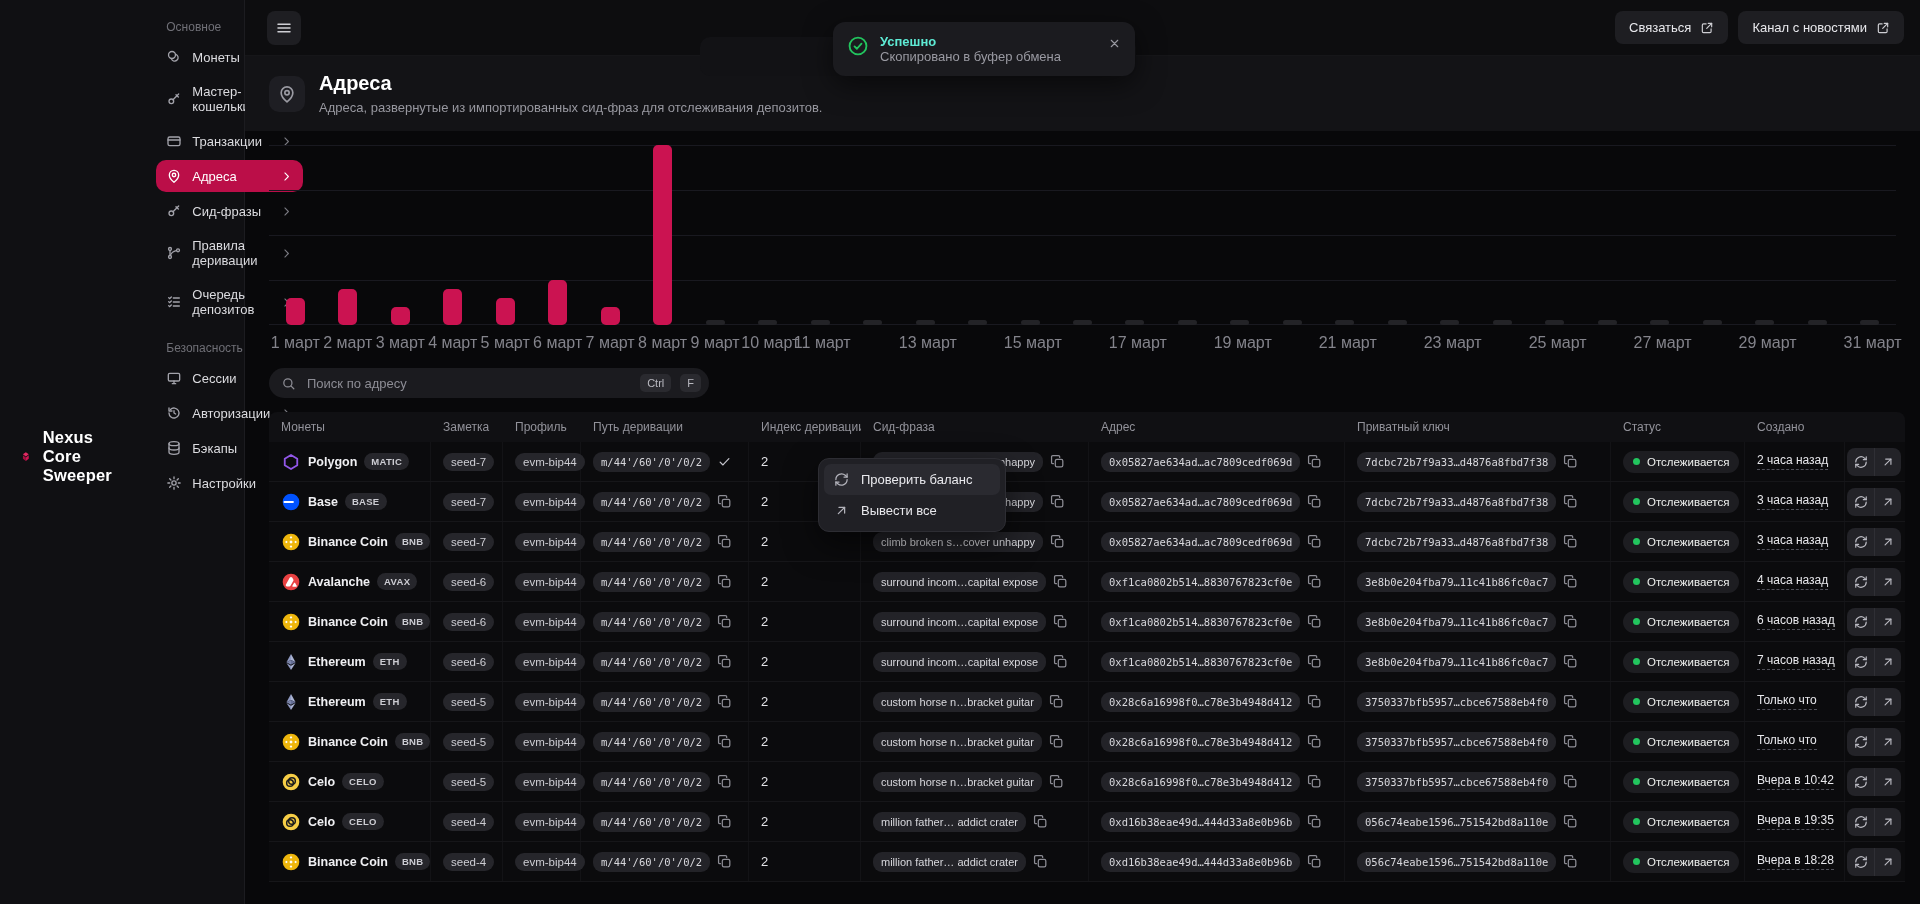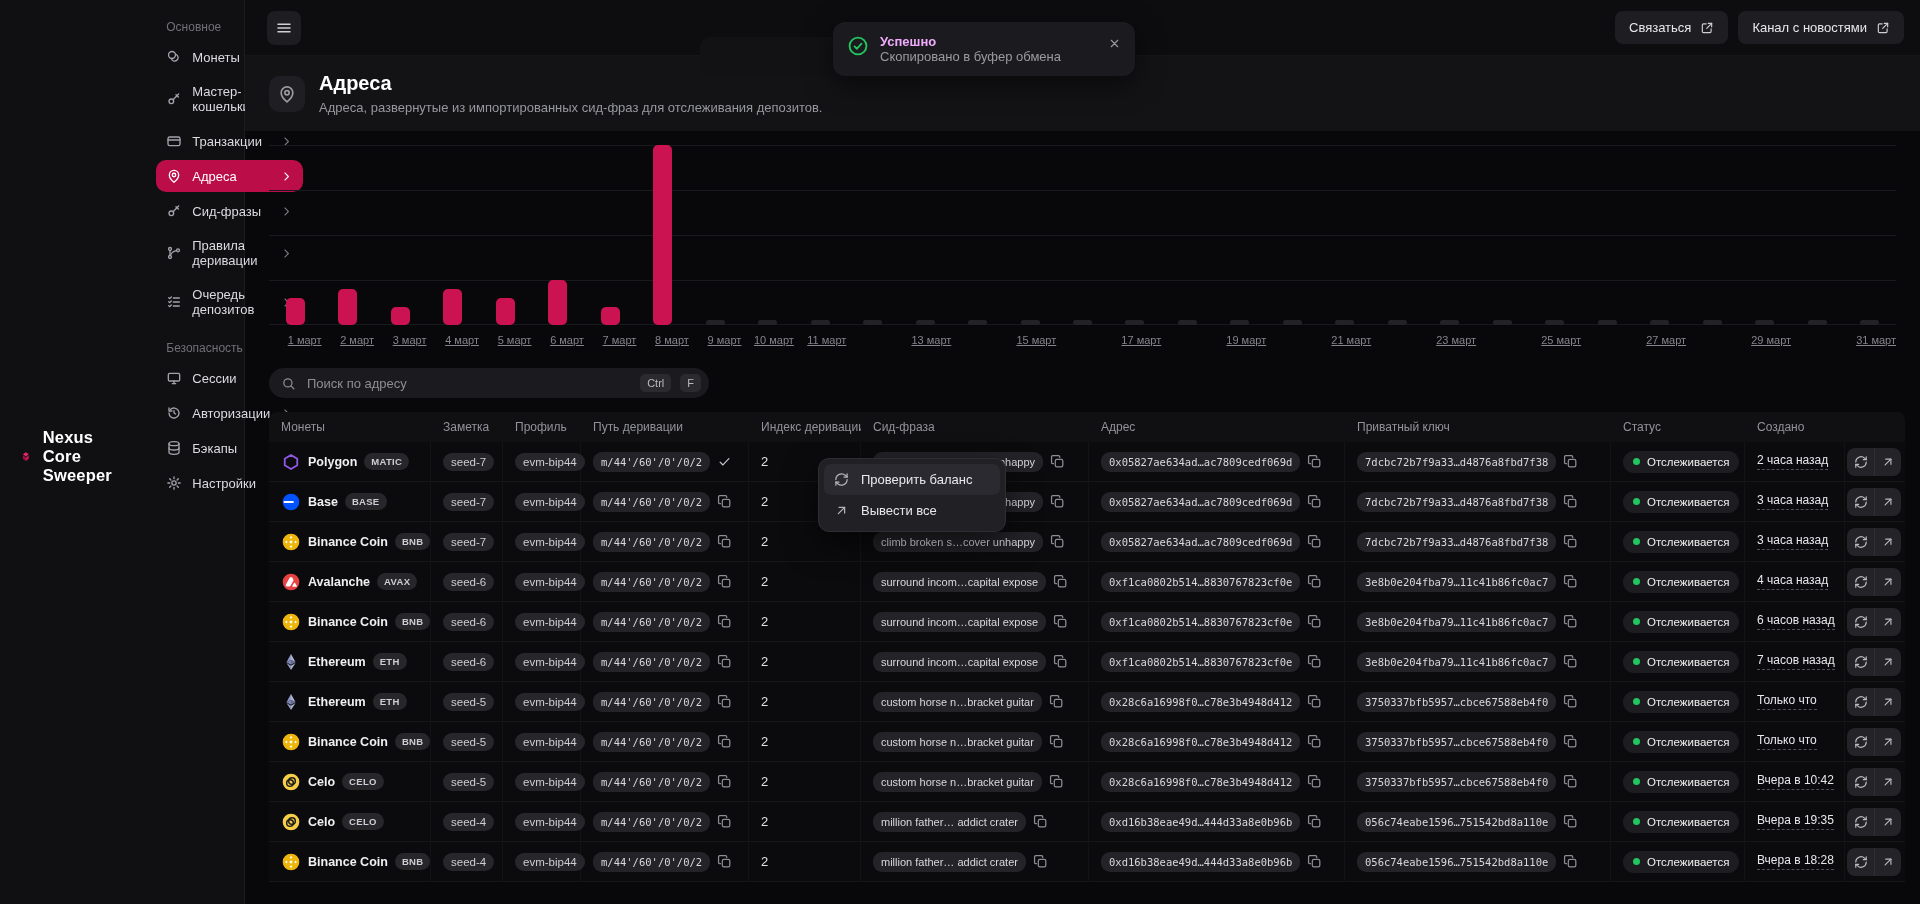--- a/index.html
+++ b/index.html
@@ -94,7 +94,7 @@
   .toast-back { position:absolute; left:700px; top:37px; width:436px; height:39px; background:#121215; border-radius:10px; z-index:30; }
   .toast { position:absolute; left:833px; top:22px; width:302px; background:#1b1b1f; border-radius:12px; padding:12px 14px; display:flex; gap:11px; z-index:40; box-shadow:0 8px 28px rgba(0,0,0,.55); }
   .toast-icon { width:22px; height:22px; flex:none; color:#22c55e; margin-top:1px; }
-  .toast-title { font-size:13px; font-weight:700; color:#f0abfc; }
+  .toast-title { font-size:13px; font-weight:700; color:#5eead4; }
   .toast-msg { font-size:13px; color:#9a9aa2; margin-top:0; white-space:nowrap; }
   .toast-close2 { position:absolute; left:1108px; top:37px; width:13px; height:13px; color:#9a9aa2; cursor:pointer; z-index:41; }
 

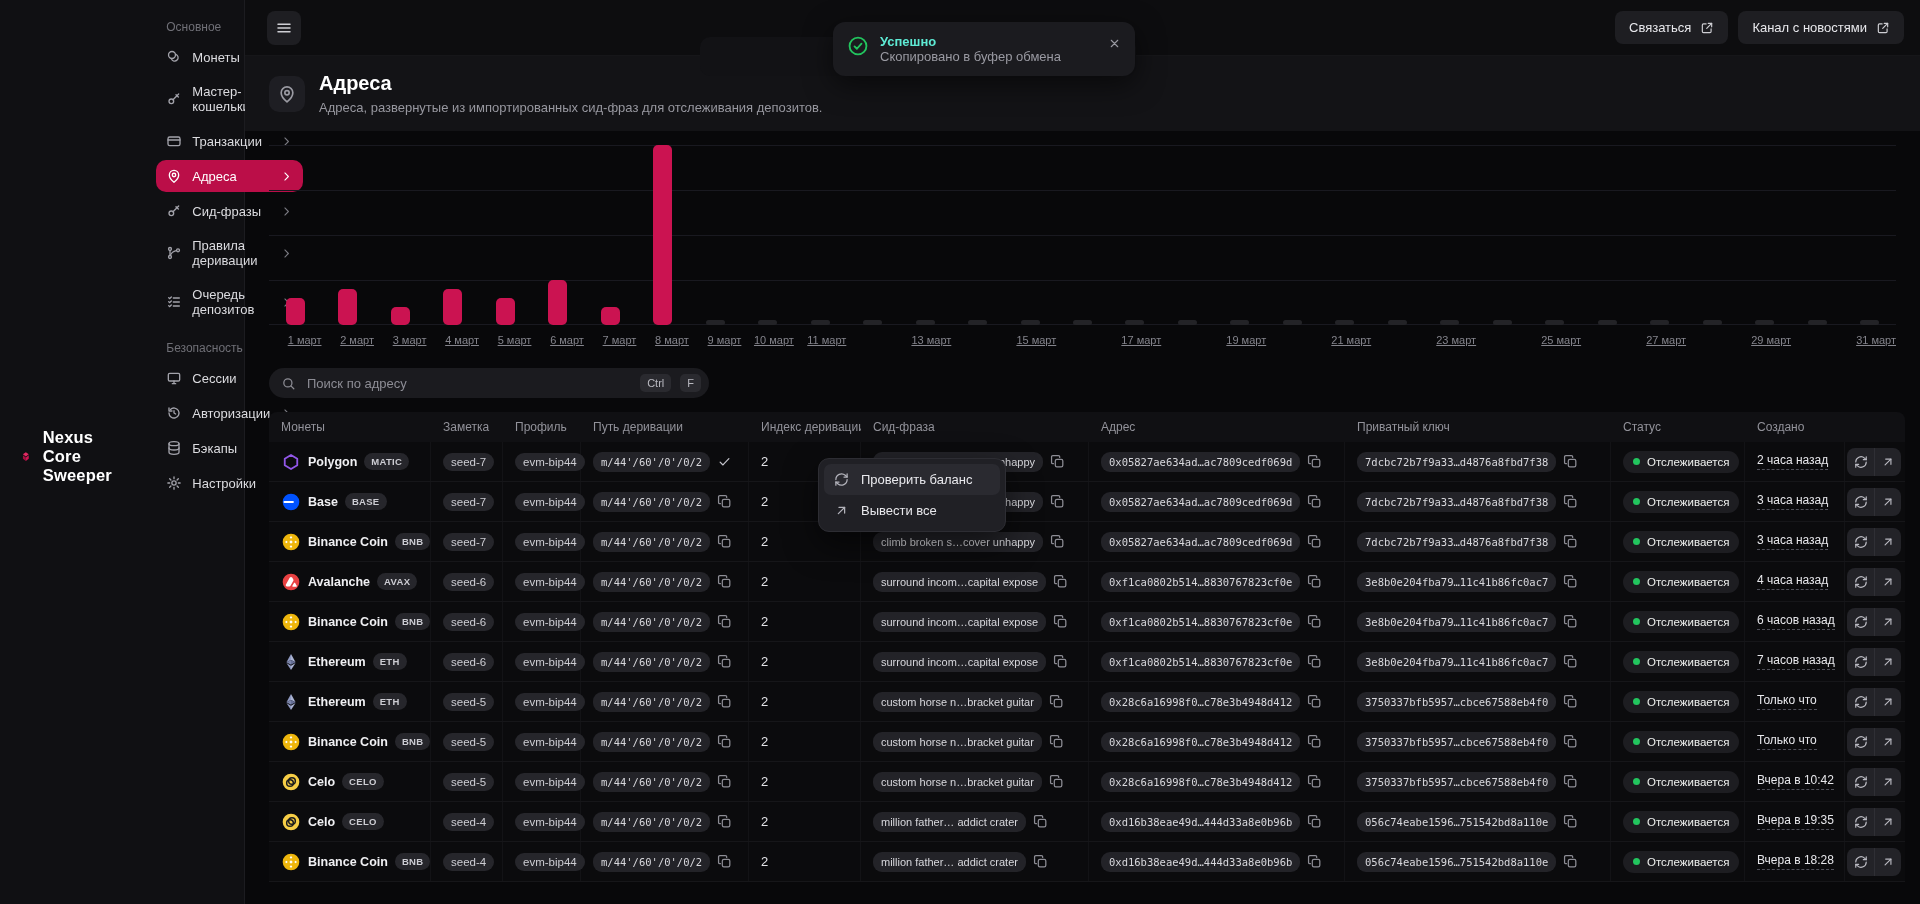--- a/index.html
+++ b/index.html
@@ -54,7 +54,7 @@
   .bar { width:19px; border-radius:5px; background:#cb1351; }
   .bar.zero { height:5px; background:#232327; border-radius:2.5px; }
   .xlabels { display:flex; margin-top:9px; height:16px; }
-  .xlabels .slot { text-align:right; font-size:11px; color:#84848c; white-space:nowrap; display:block; overflow:visible;text-decoration:underline; }
+  .xlabels .slot { text-align:center; font-size:16px; color:#84848c; white-space:nowrap; display:block; overflow:visible; }
 
   
   .searchbar { display:flex; align-items:center; gap:9px; margin:18px 24px 14px; width:440px; height:30px; background:#1b1b1f; border-radius:15px; padding:0 8px 0 12px; }

